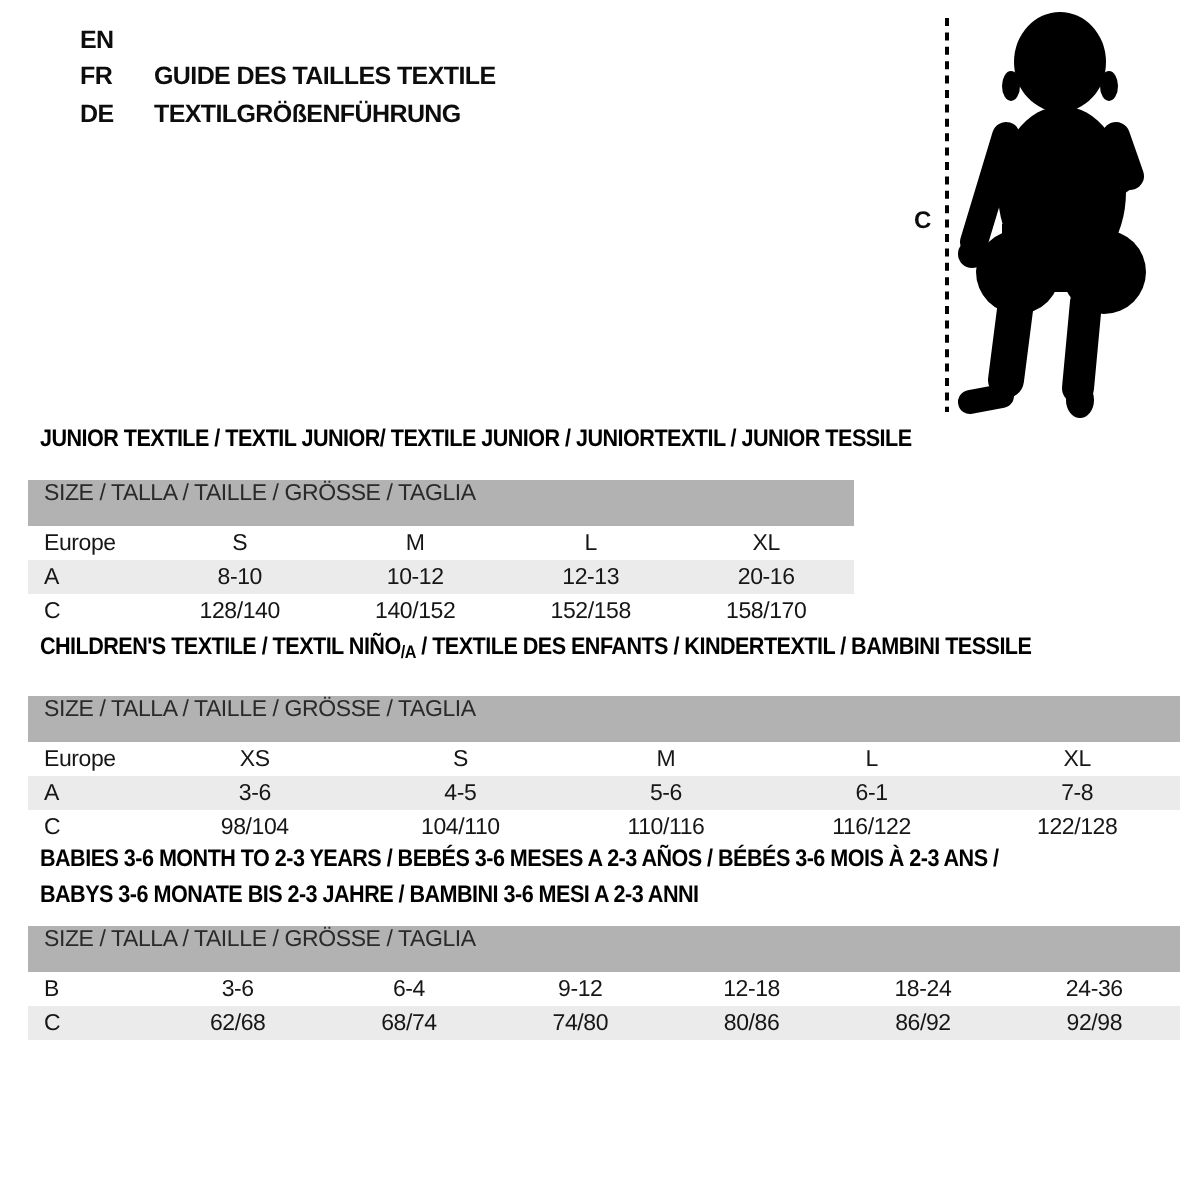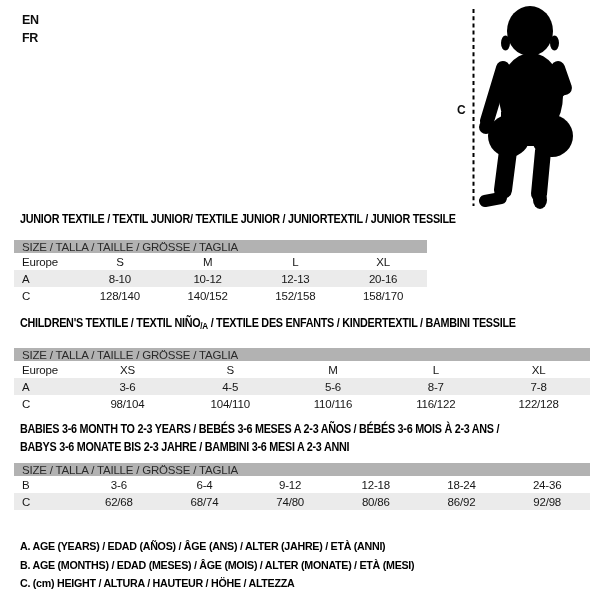--- a/index.html
+++ b/index.html
@@ -18,7 +18,7 @@
   }
 
   
-  .lang-list { position: absolute; left: 22px; top: 11px; }
+  .lang-list { position: absolute; left: 40px; top: 11px; }
   .lang-row {
     display: flex;
     font-weight: 700;

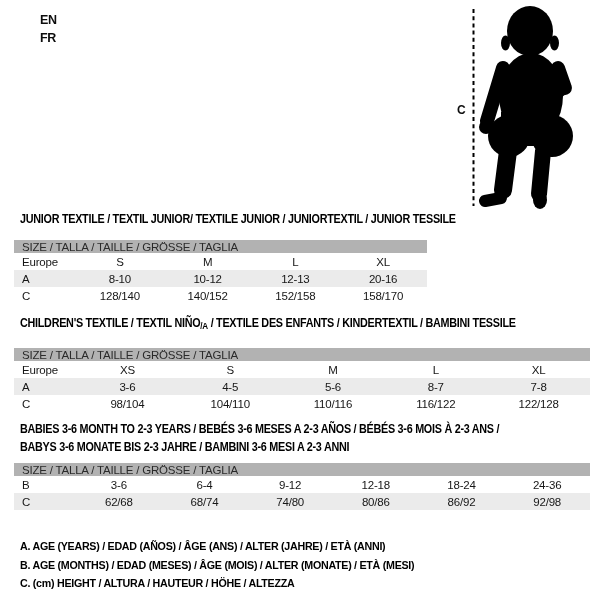--- a/index.html
+++ b/index.html
@@ -113,6 +113,7 @@
       </div>
       <div class="lang-row">
         <span class="lang-code">FR</span>
+        <span class="lang-label">GUIDE DES TAILLES TEXTILE</span>
       </div>
     </div>
 

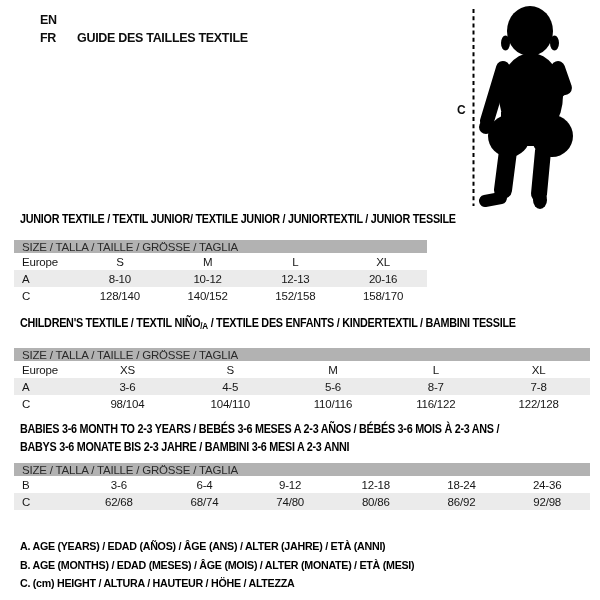--- a/index.html
+++ b/index.html
@@ -114,6 +114,10 @@
       <div class="lang-row">
         <span class="lang-code">FR</span>
         <span class="lang-label">GUIDE DES TAILLES TEXTILE</span>
+      </div>
+      <div class="lang-row">
+        <span class="lang-code">DE</span>
+        <span class="lang-label">TEXTILGRÖßENFÜHRUNG</span>
       </div>
     </div>
 

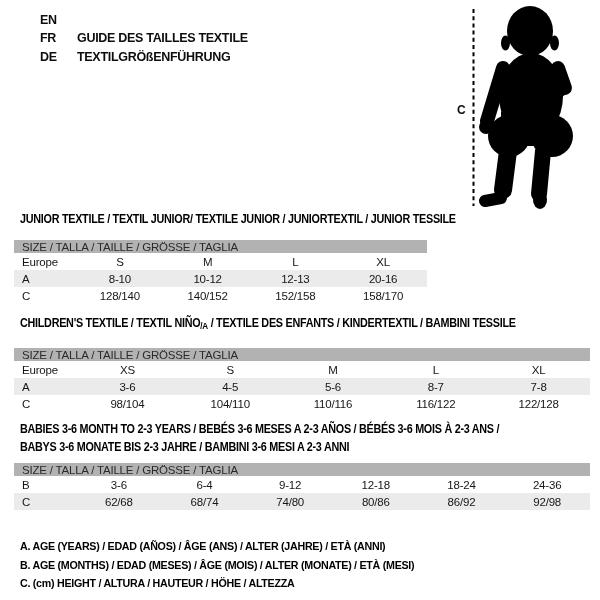--- a/index.html
+++ b/index.html
@@ -71,7 +71,7 @@
     font-weight: 400;
     font-size: 11.5px;
     text-align: left;
-    padding: 1px 0 0 8px;
+    padding: 1px 0 10px 8px;
     color: #2a2a2a;
     letter-spacing: -0.2px;
     white-space: nowrap;

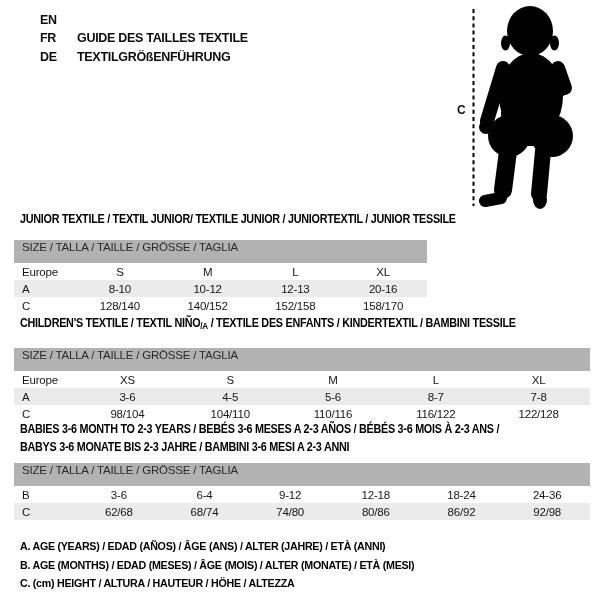--- a/index.html
+++ b/index.html
@@ -220,7 +220,7 @@
             <td>3-6</td>
             <td>4-5</td>
             <td>5-6</td>
-            <td>8-7</td>
+            <td>6-1</td>
             <td>7-8</td>
           </tr>
           <tr>

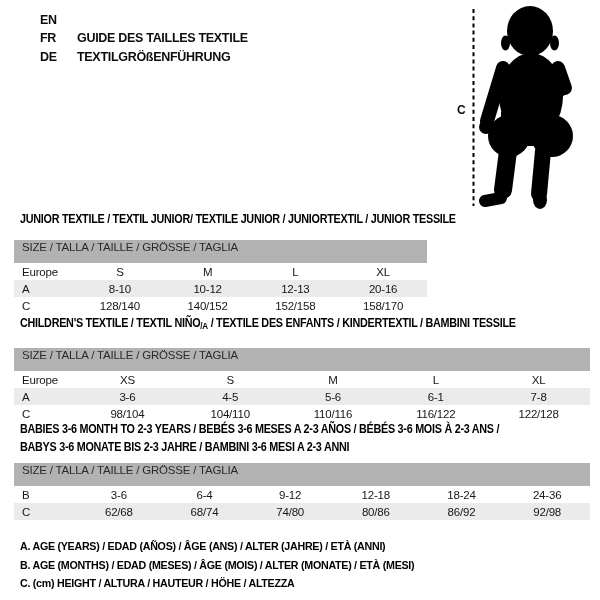--- a/index.html
+++ b/index.html
@@ -278,11 +278,6 @@
       </table>
   </section>
 
-  <div class="footnotes">
-      <div class="footnote-line">A. AGE (YEARS) / EDAD (AÑOS) / ÂGE (ANS) / ALTER (JAHRE) / ETÀ (ANNI)</div>
-      <div class="footnote-line">B. AGE (MONTHS) / EDAD (MESES) / ÂGE (MOIS) / ALTER (MONATE) / ETÀ (MESI)</div>
-      <div class="footnote-line">C. (cm) HEIGHT / ALTURA / HAUTEUR / HÖHE / ALTEZZA</div>
-    </div>
 
 </div>
 

